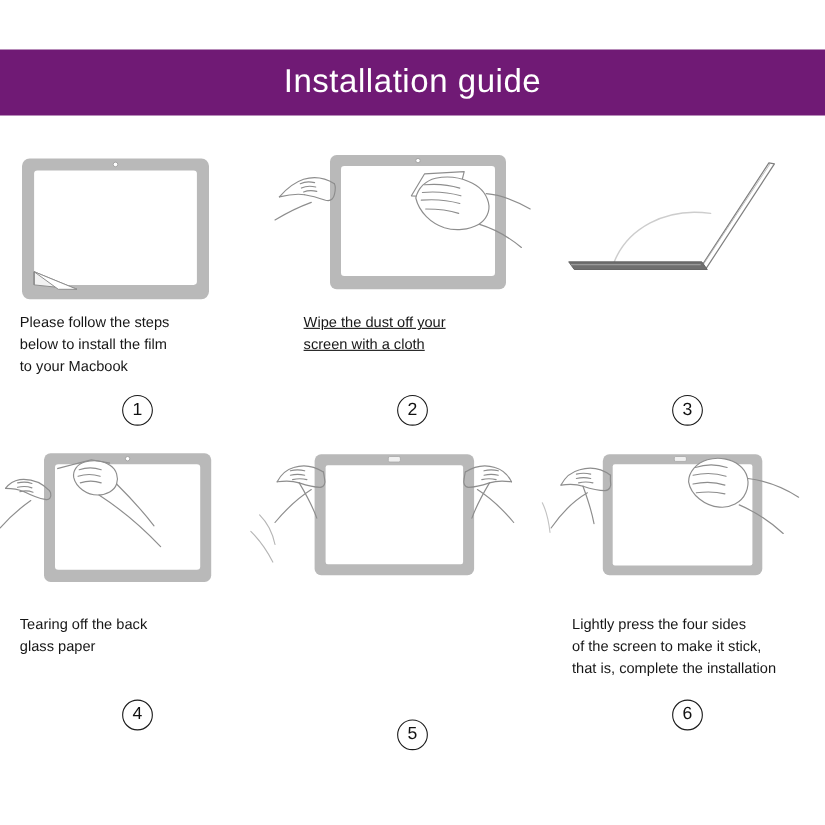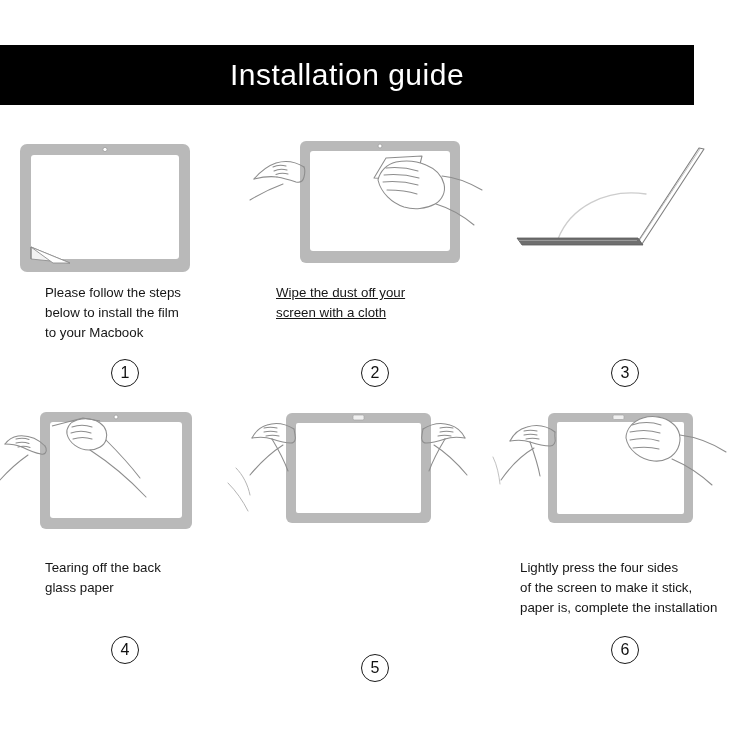--- a/index.html
+++ b/index.html
@@ -21,9 +21,9 @@
     position: absolute;
     left: 0;
     top: 45px;
-    width: 694px;
+    width: 750px;
     height: 60px;
-    background: #000000;
+    background: #701a75;
     display: flex;
     align-items: center;
     justify-content: center;

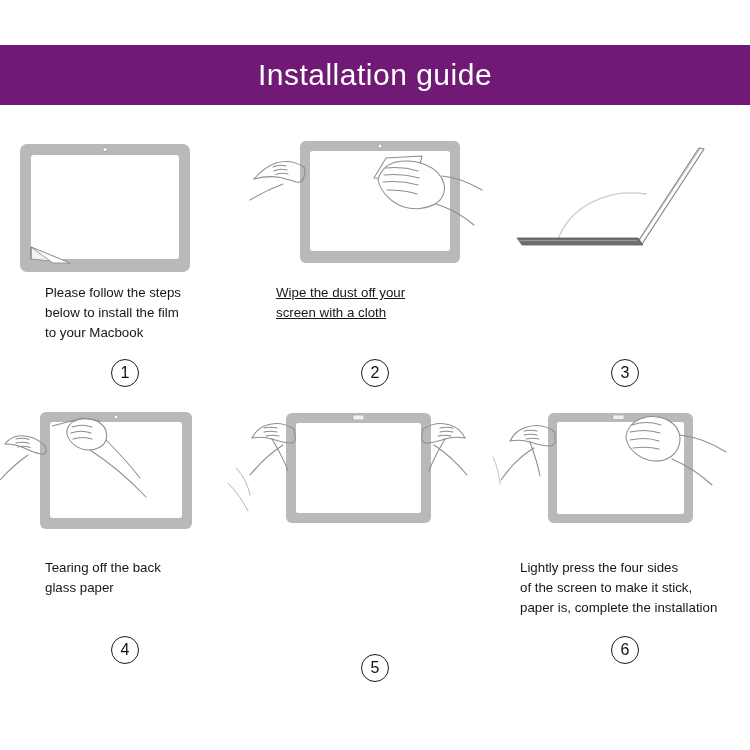--- a/index.html
+++ b/index.html
@@ -73,7 +73,7 @@
     padding: 8px 12px 0 40px;
     white-space: pre-line;
   }
-  .cell-c1 .caption { padding-left: 45px; padding-right: 8px; }
+  .cell-c1 .caption { padding-left: 18px; padding-right: 8px; }
   .cell-c2 .caption { padding-left: 26px; padding-right: 4px; text-decoration: underline; }
   .cell-c3 .caption { padding-left: 20px; padding-right: 4px; }
 

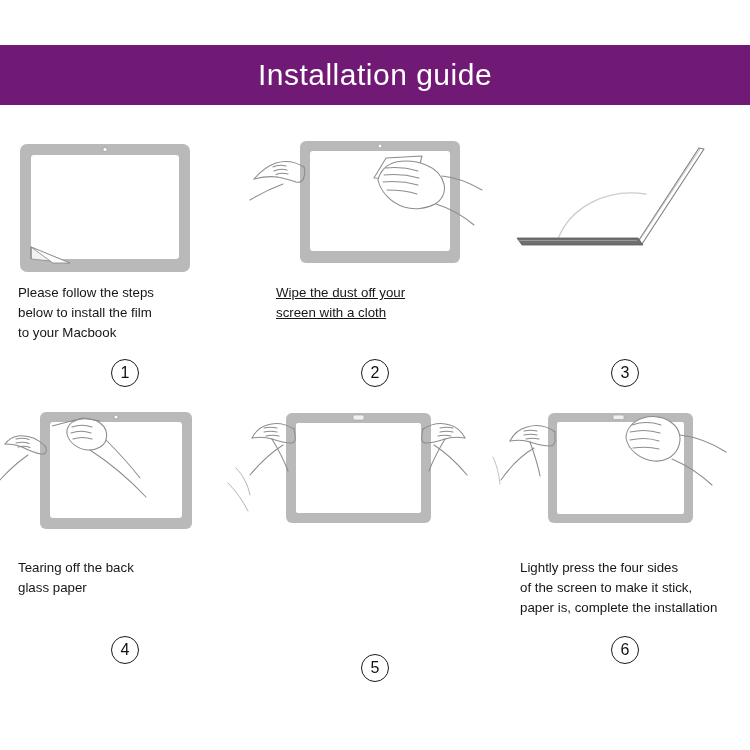--- a/index.html
+++ b/index.html
@@ -334,7 +334,7 @@
     </div>
     <div class="caption">Lightly press the four sides
 of the screen to make it stick,
-paper is, complete the installation</div>
+that is, complete the installation</div>
     <div class="step-badge">
       <div class="badge-circle">6</div>
     </div>

